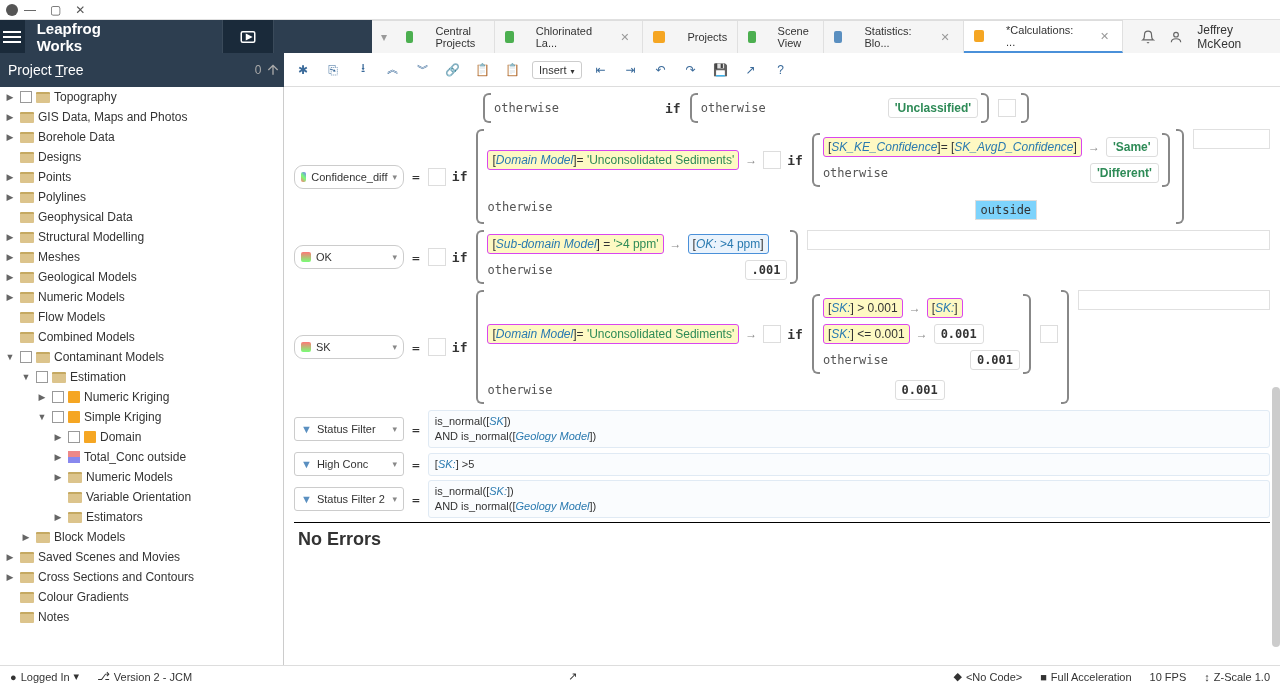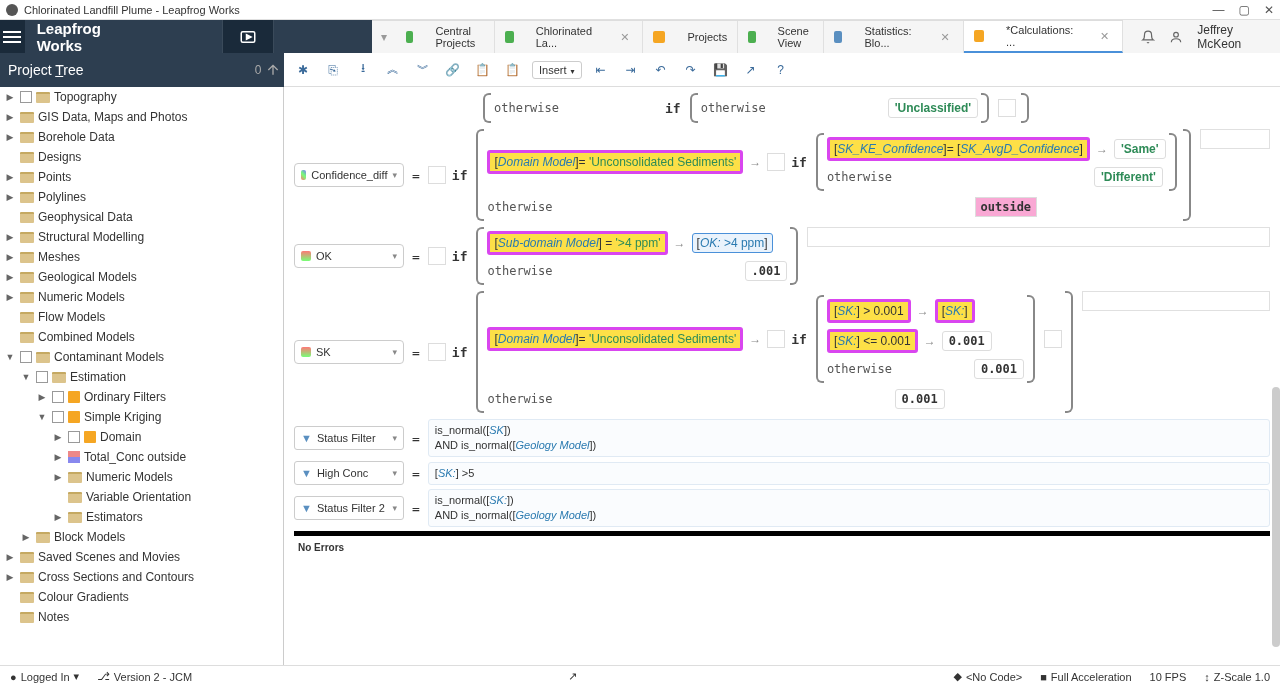--- a/index.html
+++ b/index.html
@@ -106,7 +106,6 @@
 
 <div class="titlebar">
   <span class="app-icon"></span>
-  <span class="title">Chlorinated Landfill Plume - Leapfrog Works</span>
   <div class="win-controls">
     <span>—</span>
     <span>▢</span>

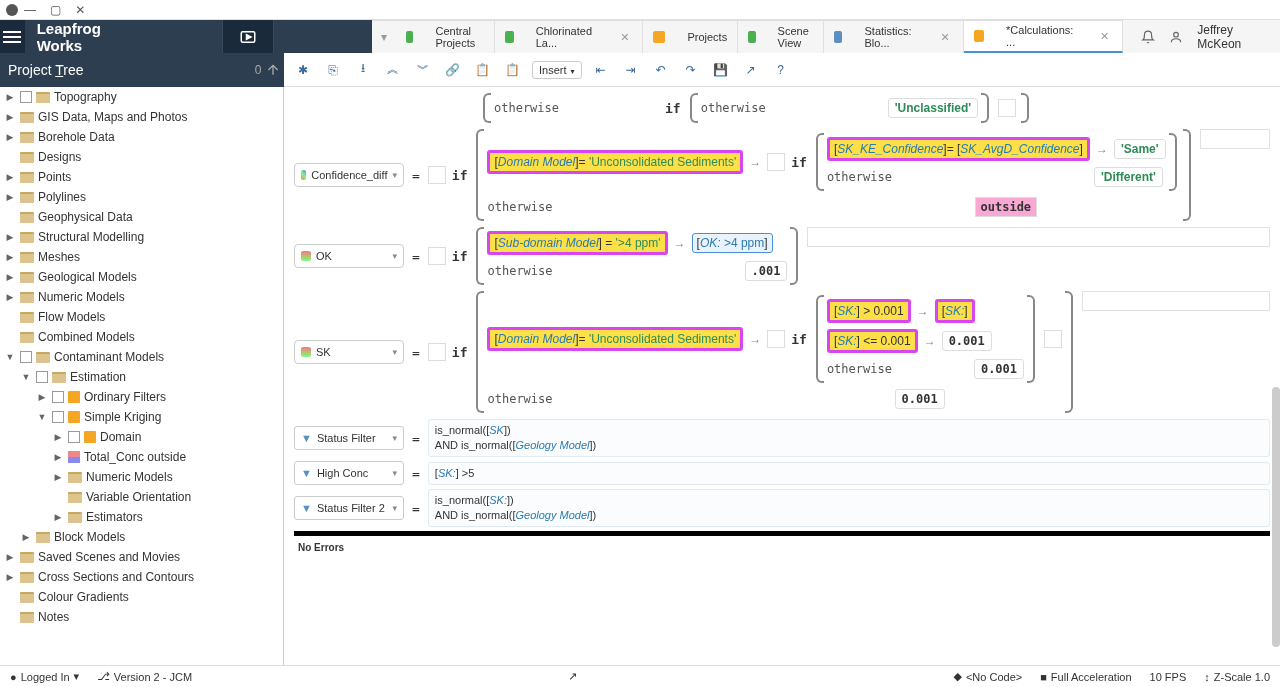--- a/index.html
+++ b/index.html
@@ -71,7 +71,7 @@
 
 .brace-body { display: flex; flex-direction: column; justify-content: center; padding: 4px 4px; gap: 6px; }
 .expr-line { display: flex; align-items: center; gap: 6px; font-family: monospace; font-size: 12px; }
-.token { border: 3px solid #d946ef; border-radius: 3px; padding: 2px 4px; background: #fde047; }
+.token { border: 1px solid #d946ef; border-radius: 3px; padding: 2px 4px; background: #fef9c3; }
 .token.highlighted { border: 1px solid #4a90d9; background: #eaf3fc; }
 .ref { color: #2a7ab0; font-style: italic; }
 .str { color: #2e8b57; }

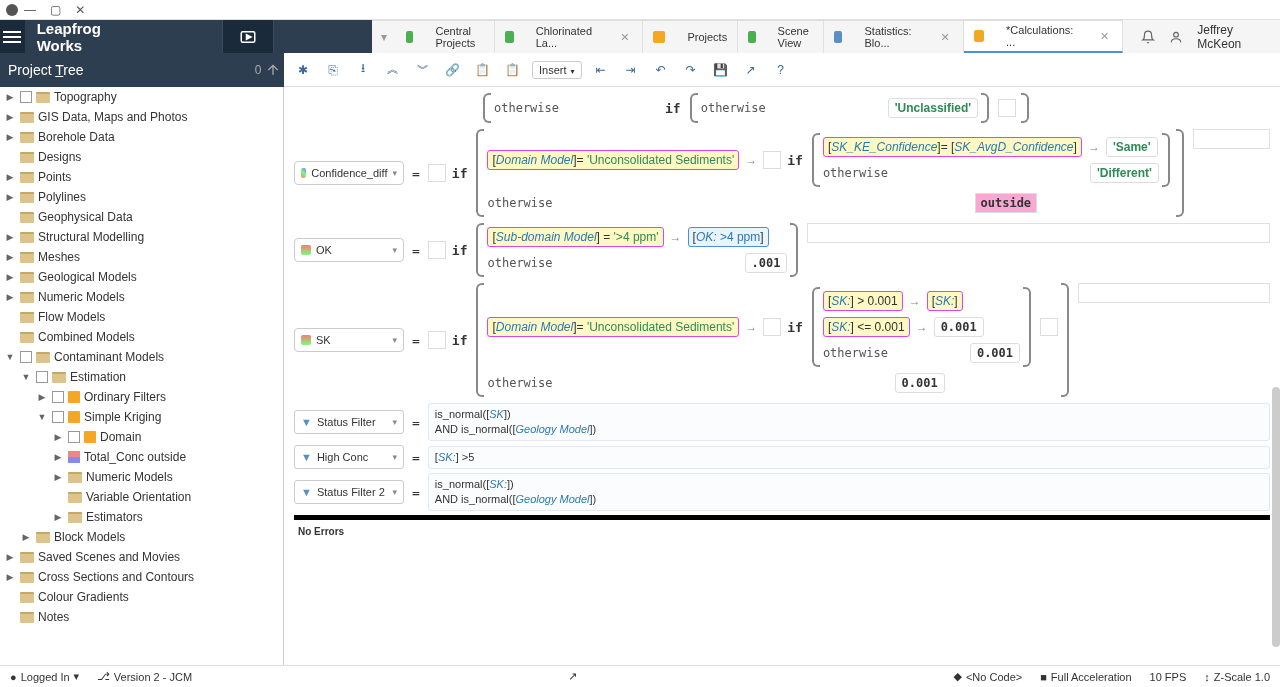--- a/index.html
+++ b/index.html
@@ -58,7 +58,7 @@
 .main-content { position: absolute; left: 284px; right: 0; top: 87px; bottom: 22px; background: #fff; overflow: auto; padding: 0 10px; }
 
 .calc-row { display: flex; align-items: flex-start; margin: 6px 0; gap: 6px; }
-.calc-label { display: flex; align-items: center; border: 1px solid #ccc; border-radius: 4px; padding: 3px 6px; width: 110px; height: 24px; font-size: 11px; gap: 5px; margin-top: auto; margin-bottom: auto; align-self: center; }
+.calc-label { display: flex; align-items: center; border: 1px solid #ccc; border-radius: 9px; padding: 3px 6px; width: 110px; height: 24px; font-size: 11px; gap: 5px; margin-top: auto; margin-bottom: auto; align-self: center; }
 .calc-label .chev { margin-left: auto; color: #888; font-size: 9px; }
 .equals { font-family: monospace; font-size: 13px; align-self: center; padding: 0 2px; }
 .placeholder { width: 18px; height: 18px; border: 1px solid #ddd; align-self: center; }

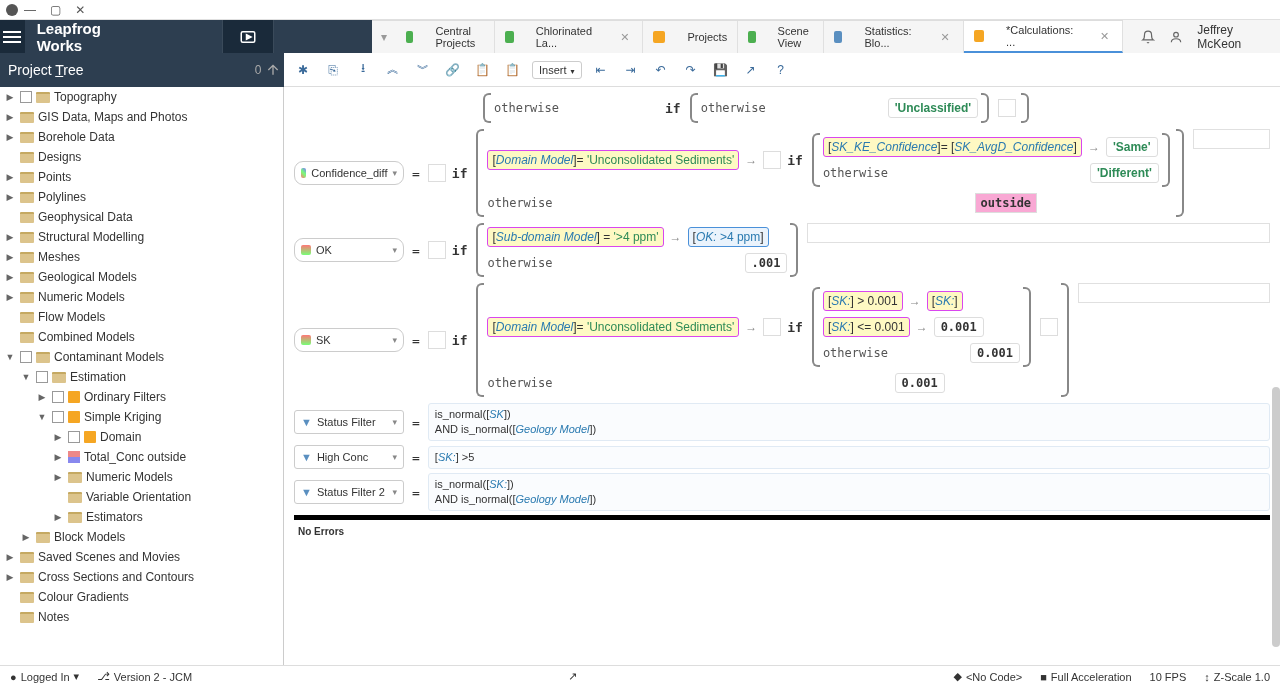--- a/index.html
+++ b/index.html
@@ -79,7 +79,7 @@
 .arrow { color: #888; }
 .otherwise { font-family: monospace; font-size: 12px; color: #555; }
 .result-box { border: 1px solid #ddd; border-radius: 3px; padding: 2px 6px; font-family: monospace; font-weight: bold; font-size: 12px; background: #fff; }
-.outside-box { border: 1px solid #ddd; padding: 2px 5px; font-family: monospace; font-weight: bold; background: #f9a8d4; }
+.outside-box { border: 1px solid #ddd; padding: 2px 5px; font-family: monospace; font-weight: normal; background: #7dd3fc; margin-top: 7px; }
 
 .section-header { font-weight: bold; font-size: 13px; margin: 14px 0 4px 2px; }
 

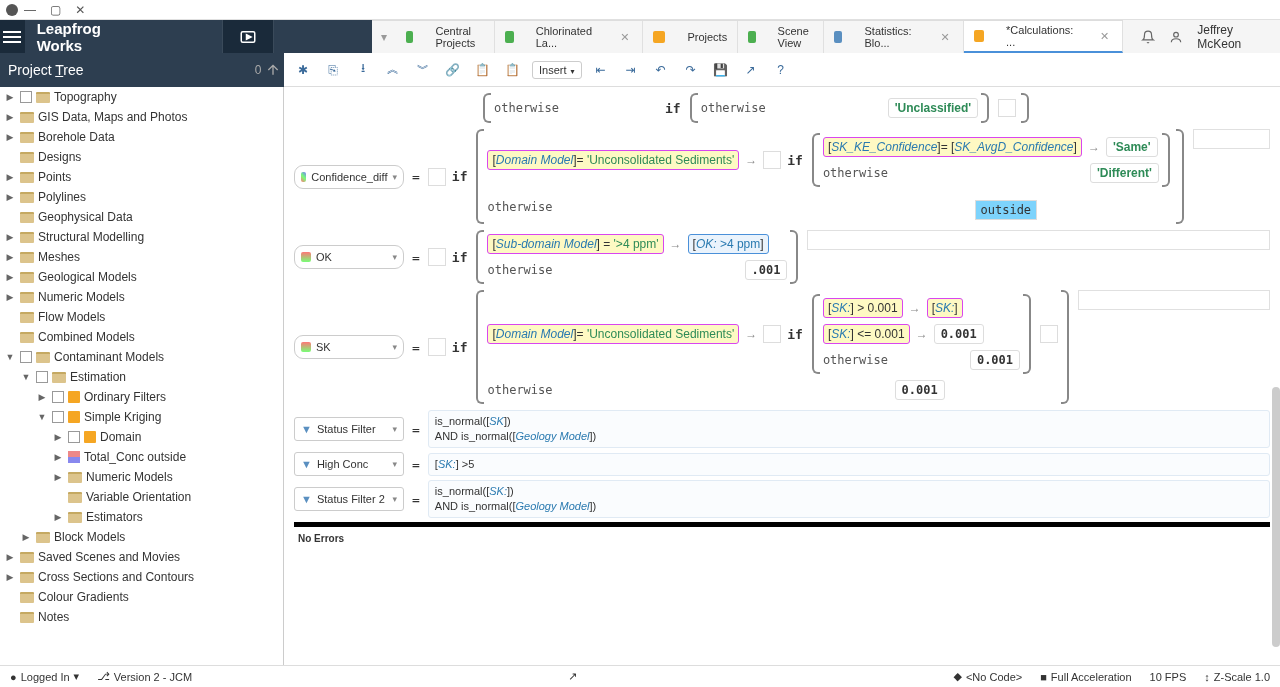--- a/index.html
+++ b/index.html
@@ -272,7 +272,7 @@
       <span class="expander">▶</span>
       <span class="checkbox"></span>
       <span class="cube-icon"></span>
-      <span>Ordinary Filters</span>
+      <span>Numeric Kriging</span>
     </div>
     <div class="tree-item indent-2">
       <span class="expander">▼</span>

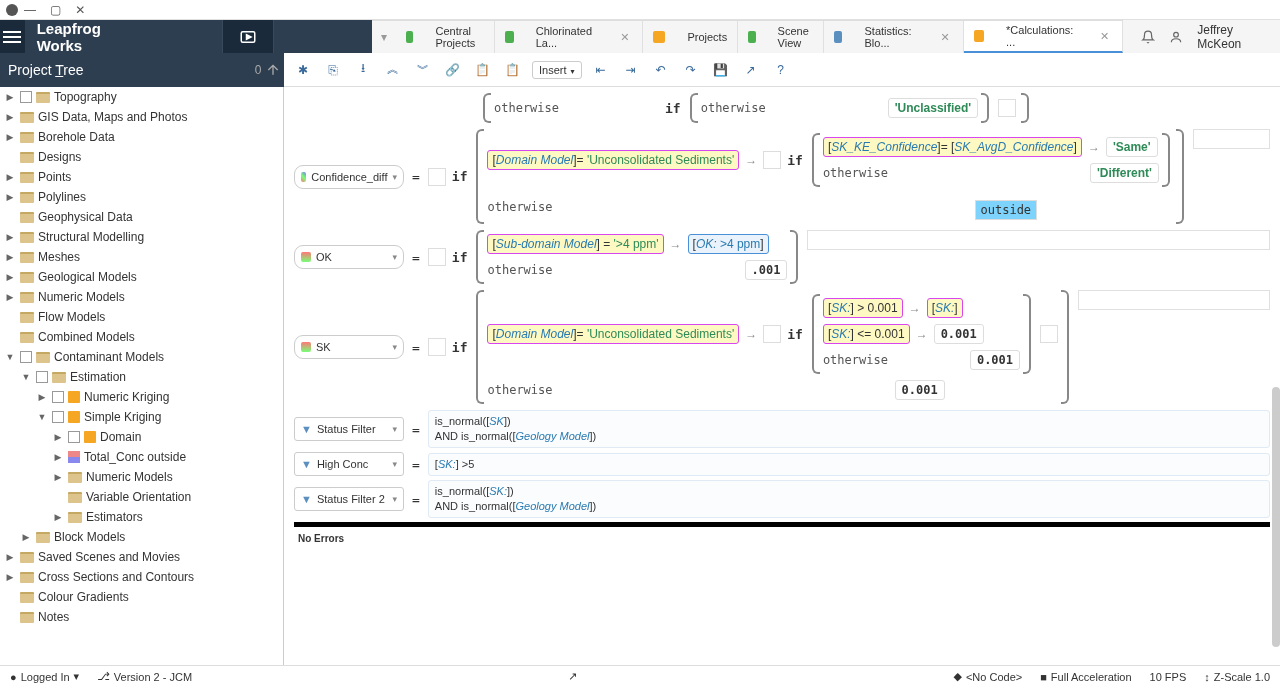--- a/index.html
+++ b/index.html
@@ -89,7 +89,7 @@
 .filter-code { flex: 1; border: 1px solid #e0eaf4; border-radius: 3px; padding: 3px 6px; font-family: monospace; font-size: 11px; line-height: 14px; background: #fafcfe; }
 .funnel-icon { color: #5a8fc0; }
 
-.errors-section { border-top: 5px solid #000000; padding: 6px 4px; font-weight: bold; font-size: 10px; }
+.errors-section { border-top: 1px solid #000000; padding: 6px 4px; font-weight: bold; font-size: 18px; }
 
 
 .statusbar { position: absolute; left: 0; right: 0; bottom: 0; height: 22px; background: #fff; border-top: 1px solid #ddd; display: flex; align-items: center; padding: 0 10px; font-size: 11px; gap: 18px; }

